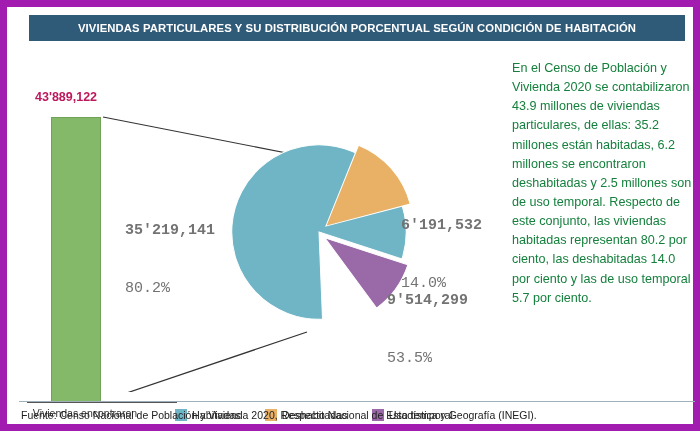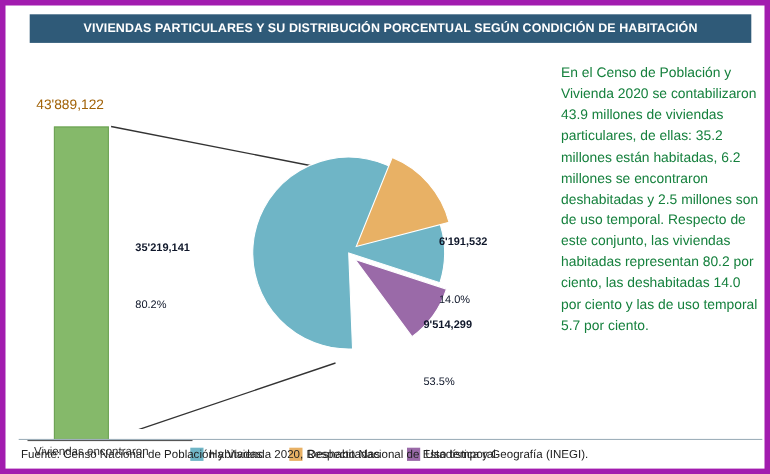--- a/index.html
+++ b/index.html
@@ -18,7 +18,7 @@
     width: 700px;
     height: 431px;
     box-sizing: border-box;
-    border: 5px solid #a21caf;
+    border: 7px solid #a21caf;
     background: #ffffff;
   }
   .title-bar {

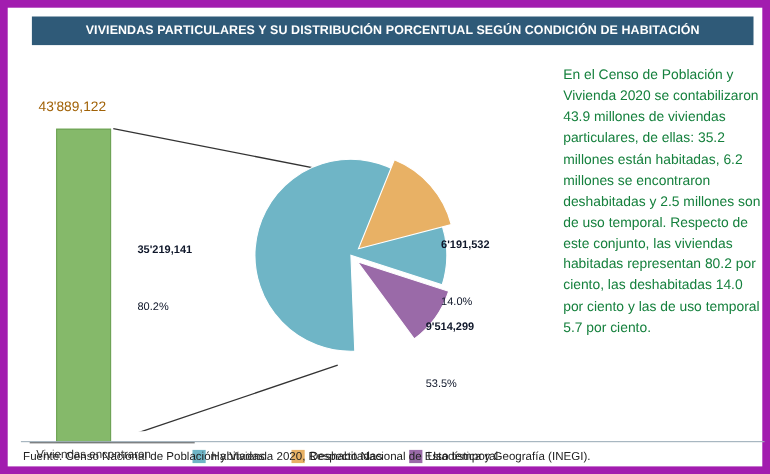--- a/index.html
+++ b/index.html
@@ -59,8 +59,8 @@
     left: 28px;
     top: 43px;
     font-size: 12.5px;
-    font-weight: normal;
-    color: #a16207;
+    font-weight: bold;
+    color: #be185d;
   }
   .axis-line {
     position: absolute;

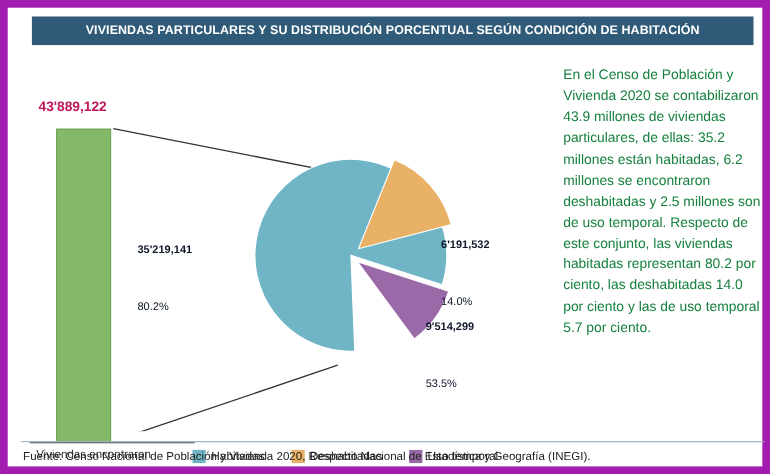--- a/index.html
+++ b/index.html
@@ -96,9 +96,10 @@
   }
   .callout {
     position: absolute;
-    font-size: 10px;
-    color: #0f172a;
+    font-size: 15px;
+    color: #737373;
     line-height: 1.25;
+    font-family: Liberation Mono, monospace;
   }
   .callout .val {
     font-weight: bold;

